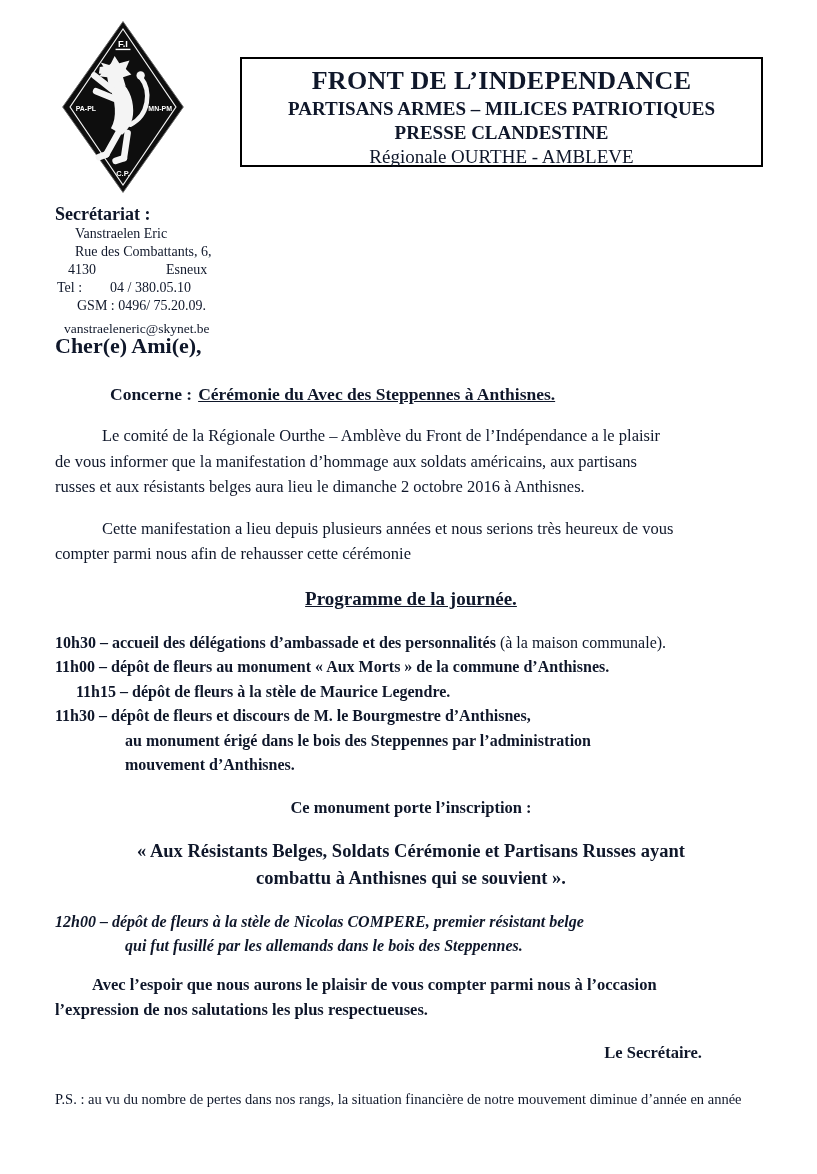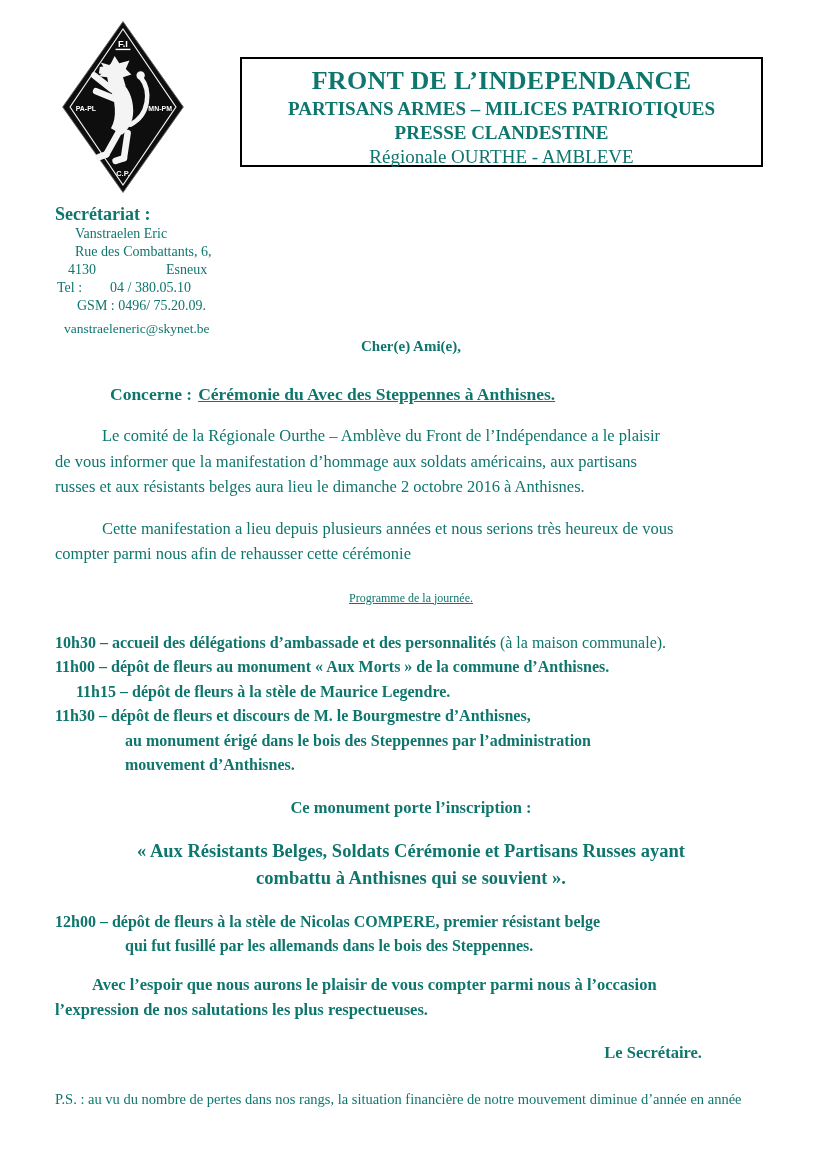--- a/index.html
+++ b/index.html
@@ -5,7 +5,7 @@
   html,body{margin:0;padding:0;background:#ffffff;}
   .page{
     position:relative;width:817px;height:1174px;background:#ffffff;
-    font-family:"Liberation Serif","DejaVu Serif",serif;color:#0f766e;overflow:hidden;
+    font-family:"Liberation Serif","DejaVu Serif",serif;color:#0f172a;overflow:hidden;
   }
   
   .emblem{position:absolute;left:58px;top:13px;width:130px;height:188px;}

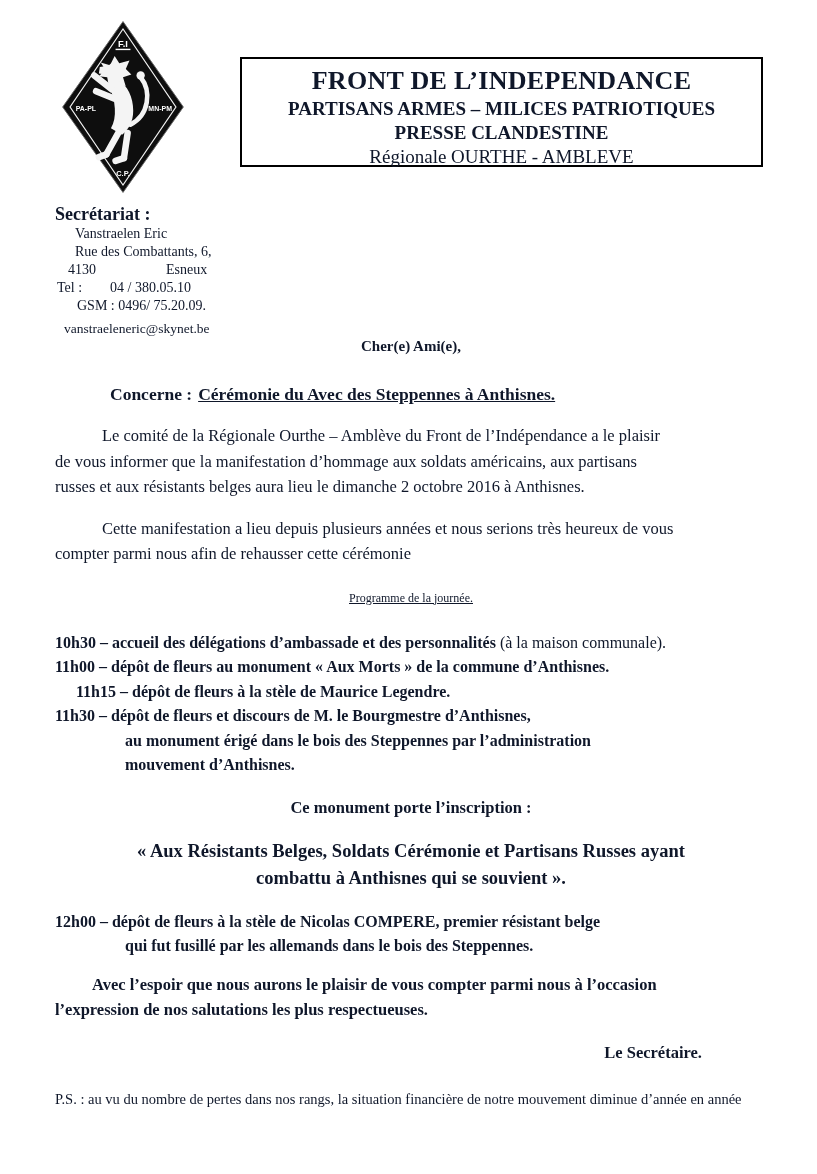--- a/index.html
+++ b/index.html
@@ -30,7 +30,7 @@
   .sec-email{margin-left:7px;margin-top:5px;font-size:13.5px;text-align:center;}
   
   .content{position:absolute;left:55px;top:334px;width:712px;font-size:16.5px;}
-  .salutation{text-align:center;font-weight:bold;font-size:15px;line-height:24px;}
+  .salutation{font-weight:bold;font-size:22px;line-height:24px;}
   .concerne{margin-top:26px;margin-left:55px;font-weight:bold;font-size:17.5px;}
   .concerne-subject{text-decoration:underline;margin-left:6px;}
   .para{line-height:25.5px;}

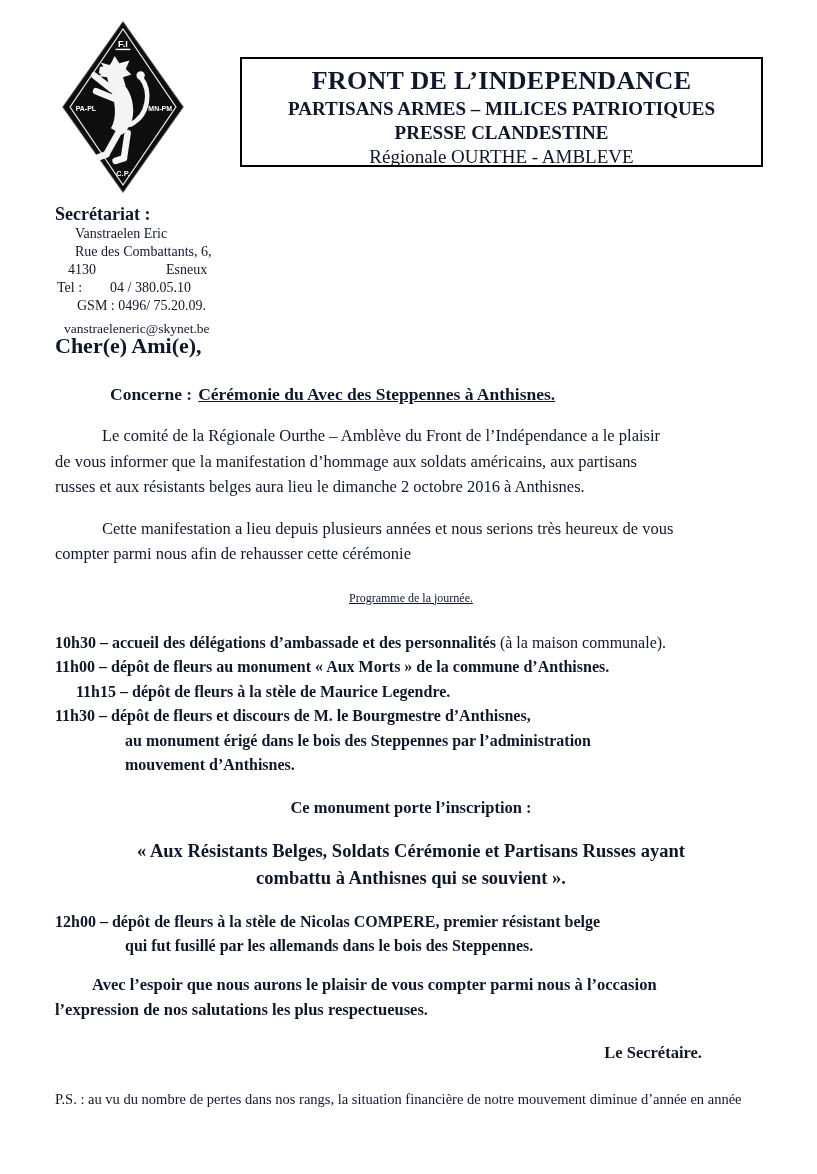--- a/index.html
+++ b/index.html
@@ -37,7 +37,7 @@
   .para-1{margin-top:18px;}
   .para-2{margin-top:16px;}
   .first-indent{text-indent:47px;}
-  .prog-title{margin-top:18px;text-align:center;font-weight:normal;font-size:12px;line-height:27px;text-decoration:underline;}
+  .prog-title{margin-top:18px;text-align:center;font-weight:bold;font-size:19px;line-height:27px;text-decoration:underline;}
   .schedule{margin-top:19px;font-weight:bold;font-size:16px;line-height:24.5px;white-space:nowrap;}
   .ind1{padding-left:21px;}
   .ind2{padding-left:70px;}

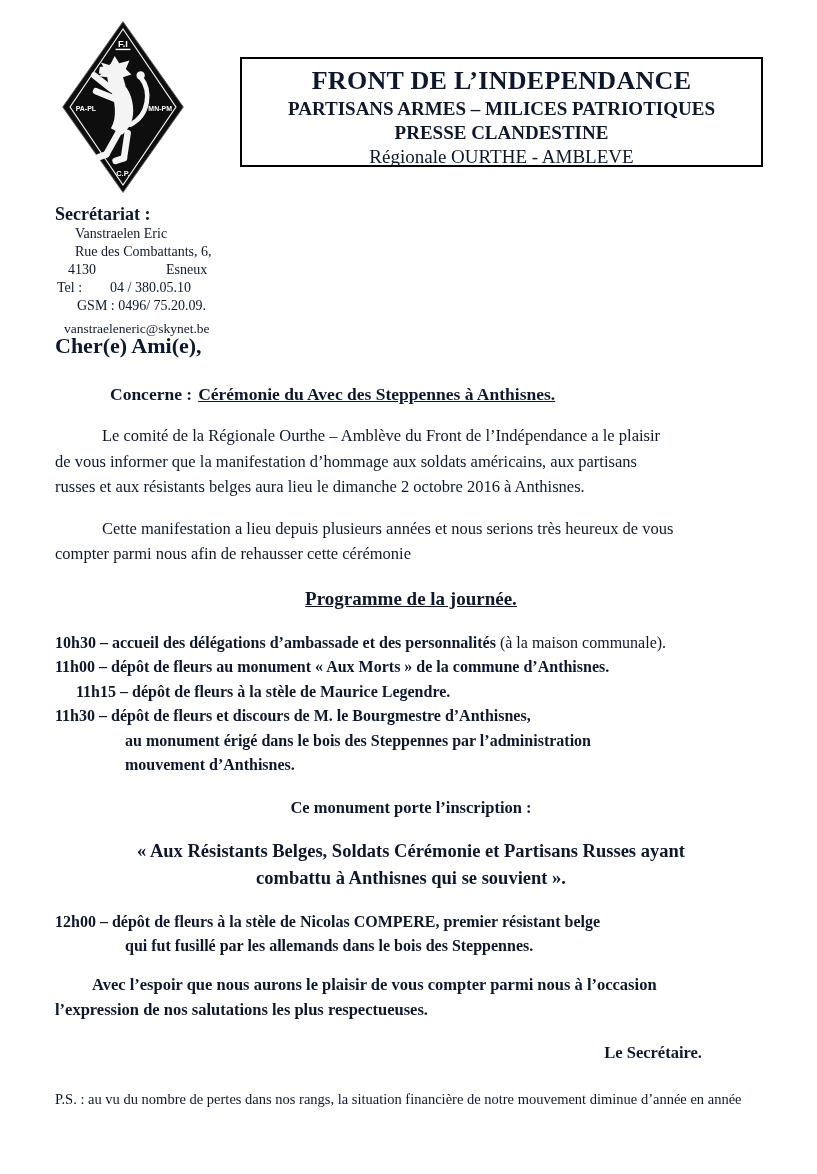--- a/index.html
+++ b/index.html
@@ -44,7 +44,7 @@
   .sched-normal{font-weight:normal;}
   .inscription-intro{margin-top:18px;text-align:center;font-weight:bold;font-size:16.5px;line-height:24px;}
   .inscription{margin-top:18px;text-align:center;font-weight:bold;font-size:18.5px;line-height:27px;}
-  .block-12h{margin-top:18px;font-weight:bold;font-size:16px;line-height:24px;white-space:nowrap;}
+  .block-12h{margin-top:18px;font-weight:bold;font-size:16px;line-height:24px;white-space:nowrap;font-style:italic;}
   .closing{margin-top:14px;font-weight:bold;line-height:25.5px;}
   .closing .first-indent{text-indent:37px;}
   .signature{margin-top:18px;text-align:right;padding-right:65px;font-weight:bold;line-height:24px;}

